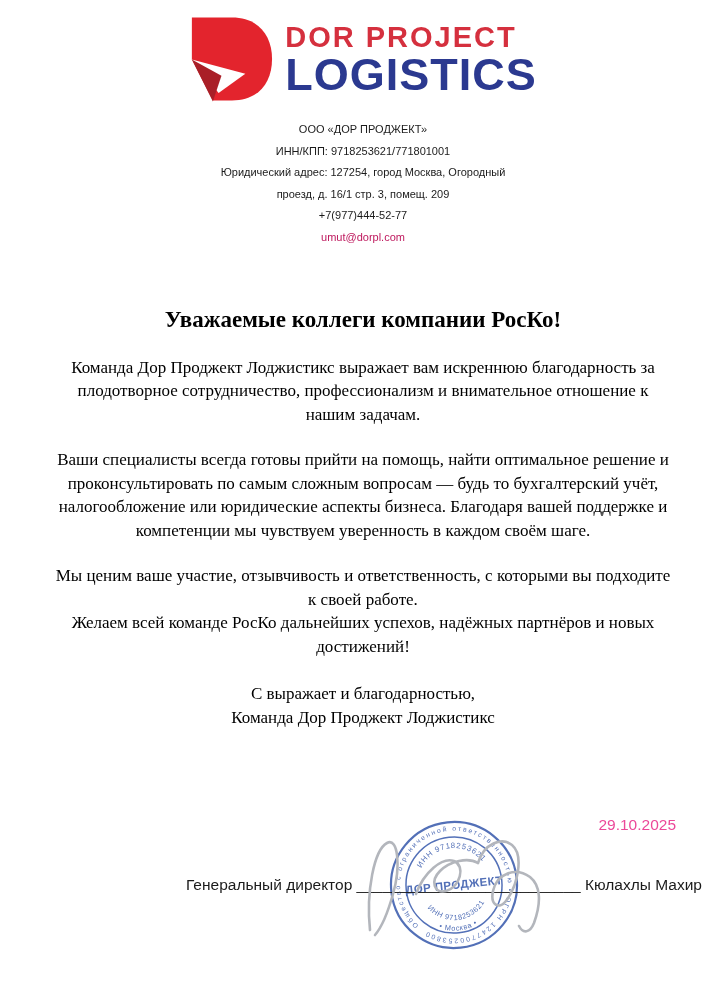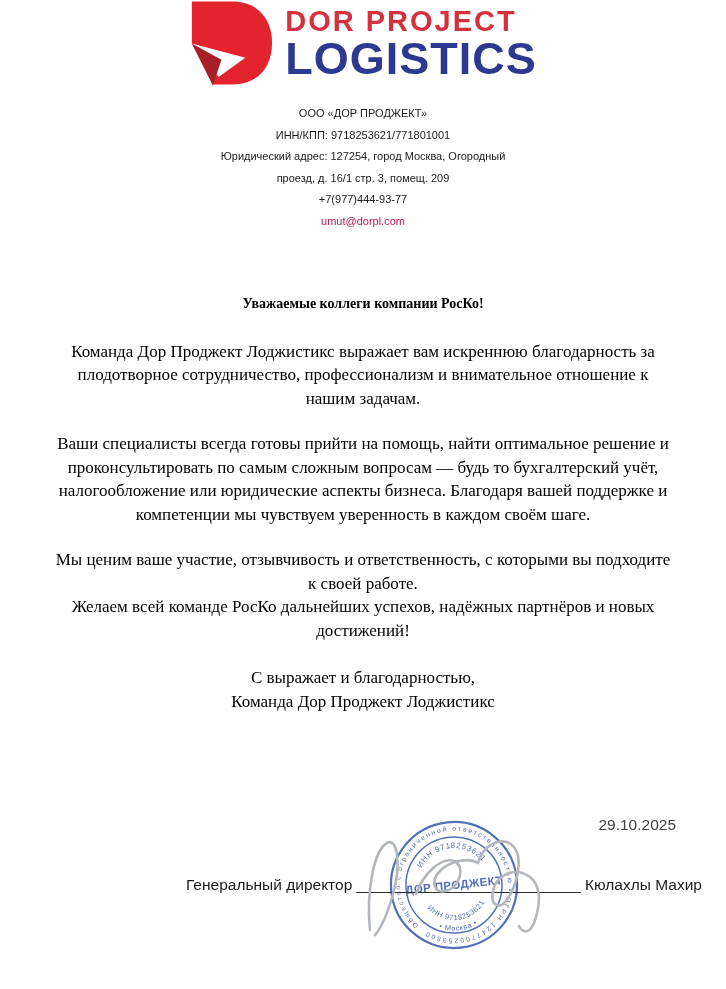--- a/index.html
+++ b/index.html
@@ -21,7 +21,7 @@
     justify-content: center;
     align-items: center;
     gap: 12px;
-    padding-top: 0;
+    padding-top: 16px;
   }
   .logo-icon svg { width: 84px; height: 87px; display: block; }
   .brand { font-family: "Liberation Sans", sans-serif; text-align: left; }

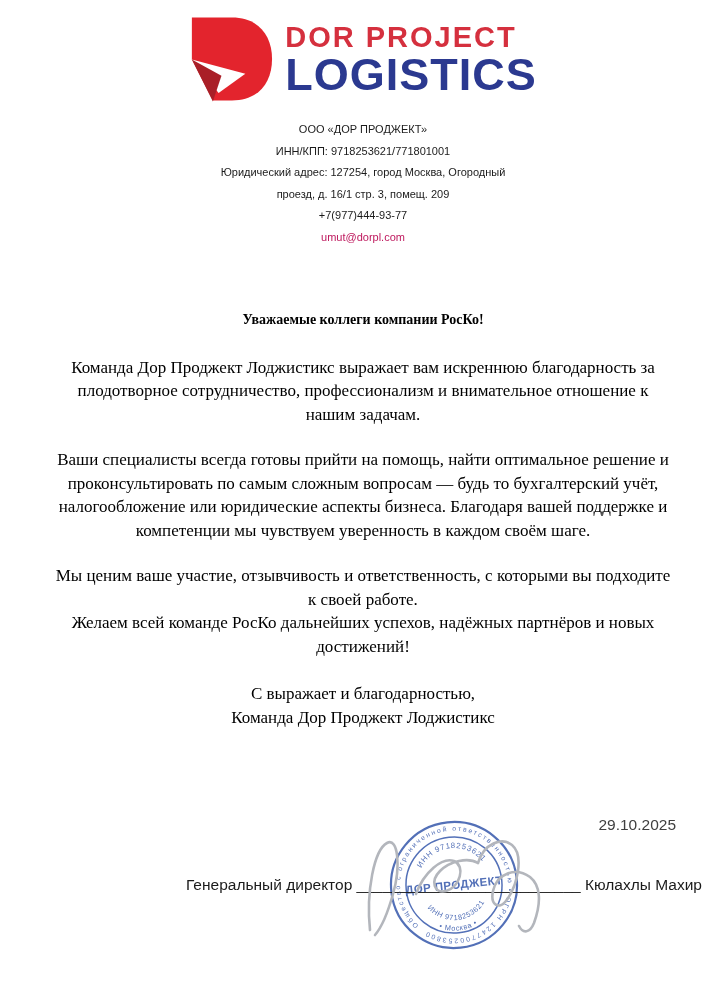--- a/index.html
+++ b/index.html
@@ -136,7 +136,7 @@
     <div>ИНН/КПП: 9718253621/771801001</div>
     <div>Юридический адрес: 127254, город Москва, Огородный</div>
     <div>проезд, д. 16/1 стр. 3, помещ. 209</div>
-    <div>+7(977)444-93-77</div>
+    <div>+7(977)444-52-77</div>
     <div><a class="email-link">umut@dorpl.com</a></div>
   </div>
 

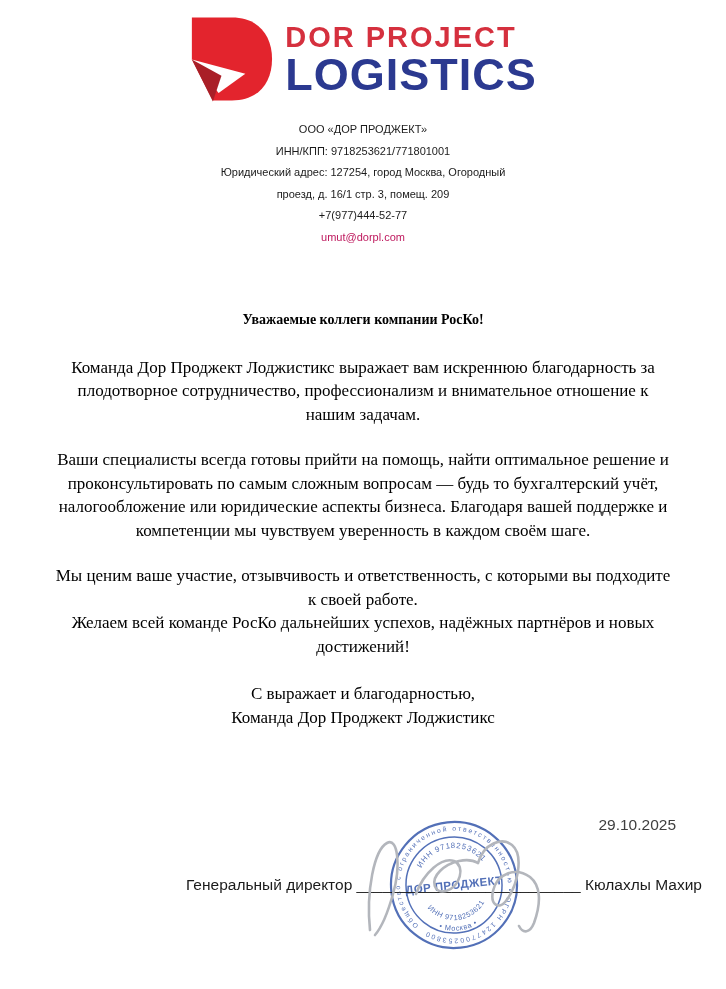--- a/index.html
+++ b/index.html
@@ -64,7 +64,7 @@
     font-size: 17px;
     line-height: 23.5px;
   }
-  .salutation { font-weight: bold; font-size: 14px; margin-bottom: 24px; }
+  .salutation { font-weight: bold; font-size: 23px; margin-bottom: 24px; }
   .para { margin-bottom: 22px; }
   .closing { margin-top: 24px; }
 

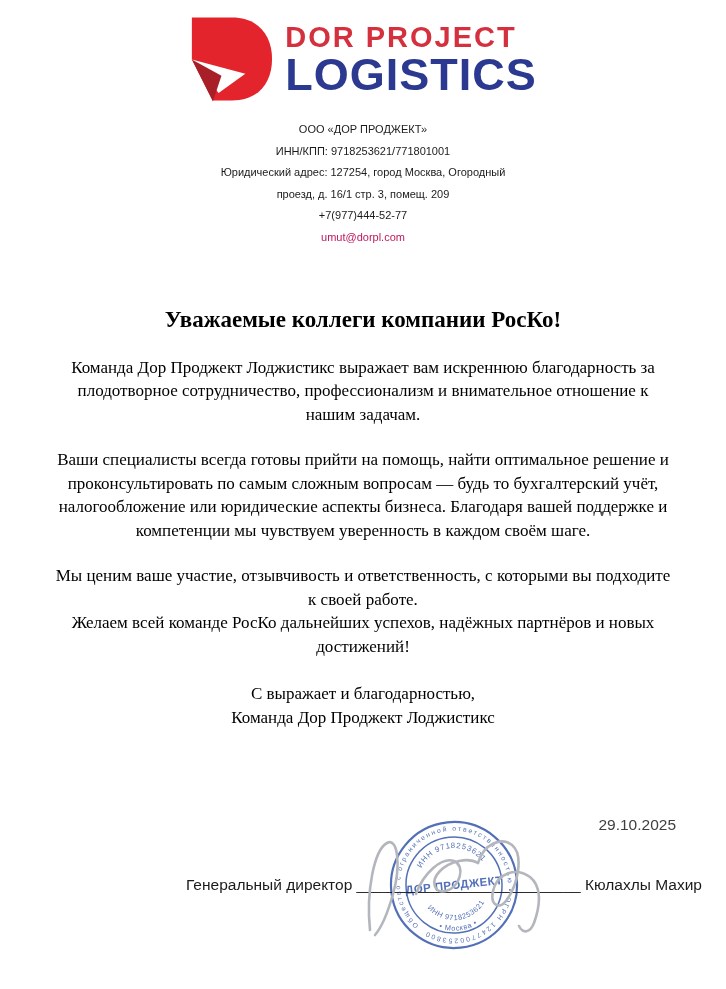--- a/index.html
+++ b/index.html
@@ -75,7 +75,7 @@
     right: 50px;
     font-family: "Liberation Sans", sans-serif;
     font-size: 15.5px;
-    color: #404040;
+    color: #ec4899;
     z-index: 3;
   }
   .sig-row {

